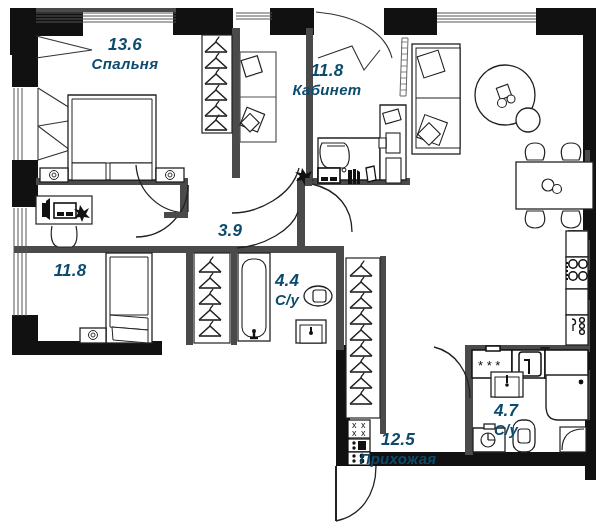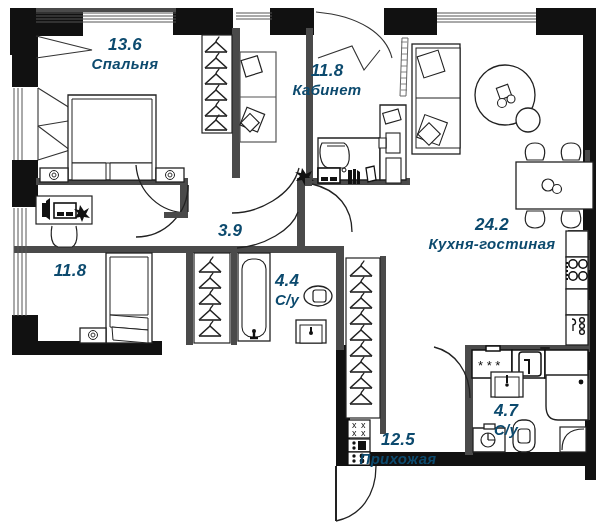--- a/index.html
+++ b/index.html
@@ -465,10 +465,6 @@
   <div class="room-name">С/у</div>
 </div>
 
-<div class="room-label" style="left:412px;top:216px;width:160px;">
-  <div class="room-area">24.2</div>
-  <div class="room-name">Кухня-гостиная</div>
-</div>
 
 <div class="room-label" style="left:466px;top:402px;width:80px;text-align:center;">
   <div class="room-area">4.7</div>

